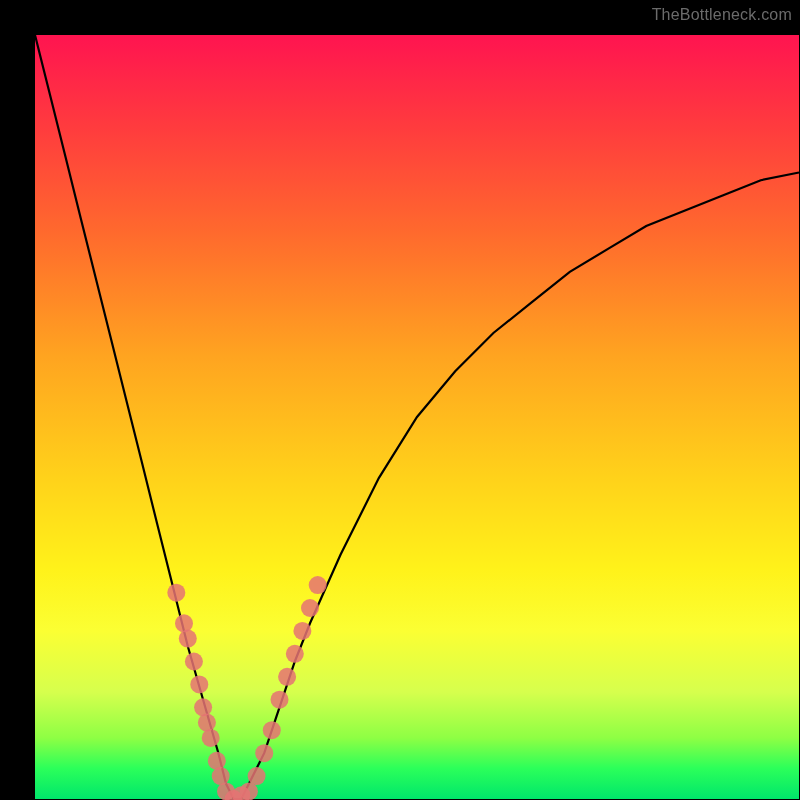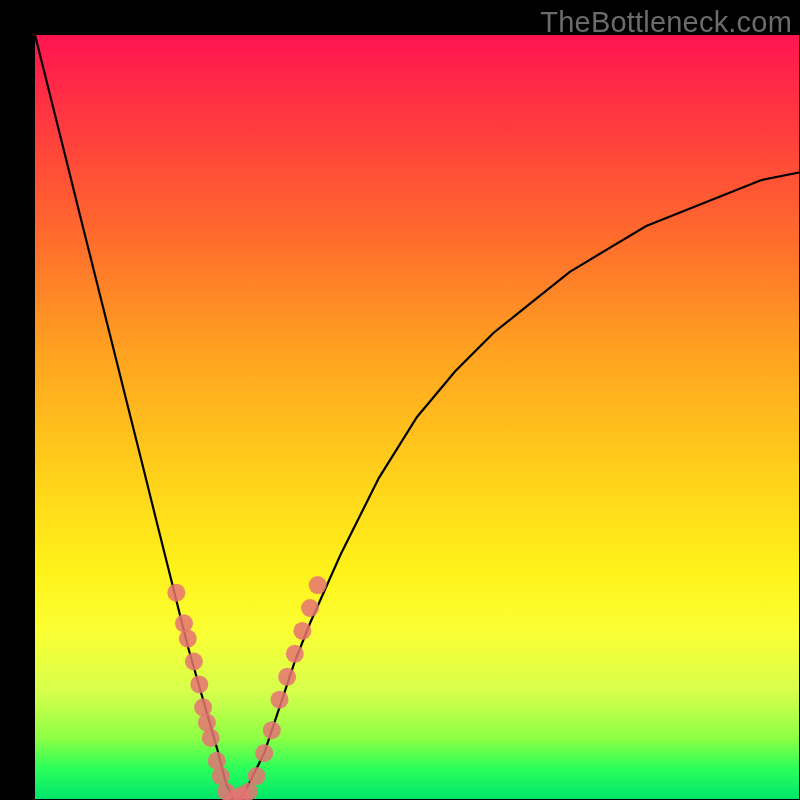--- a/index.html
+++ b/index.html
@@ -44,7 +44,7 @@
     top: 6px;
     right: 8px;
     color: #6b6b6b;
-    font-size: 29px;
+    font-size: 16px;
     letter-spacing: 0.2px;
     user-select: none;
   }

